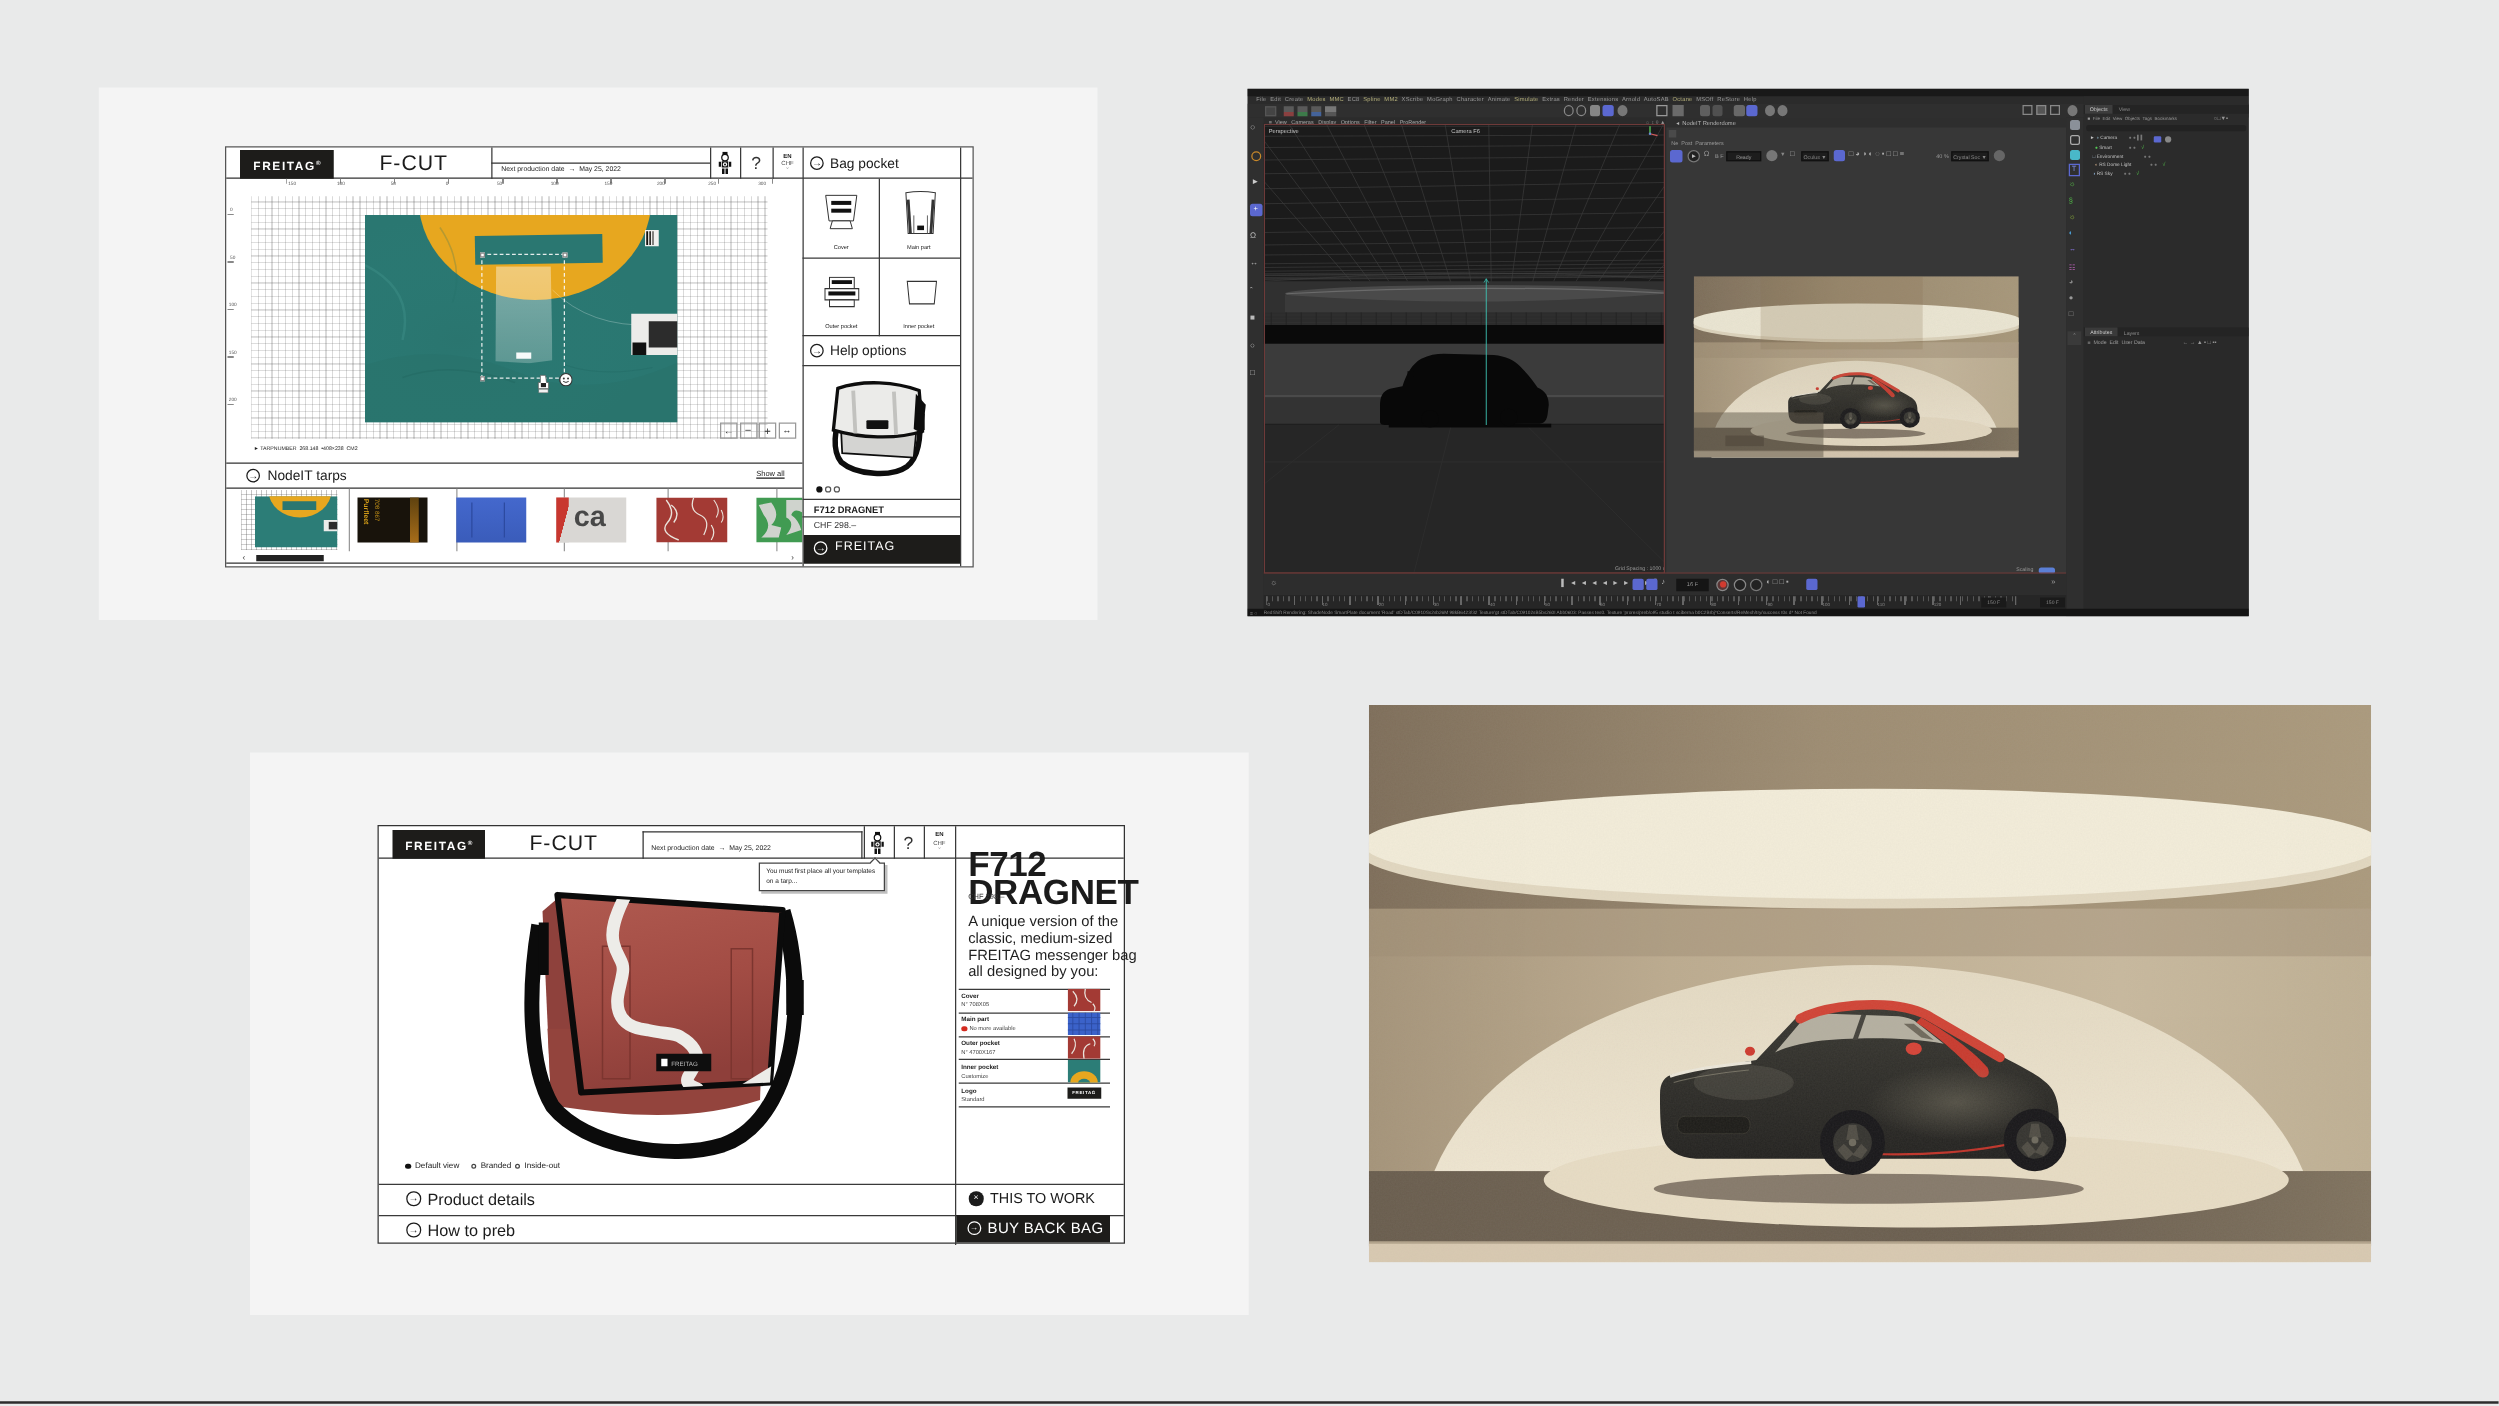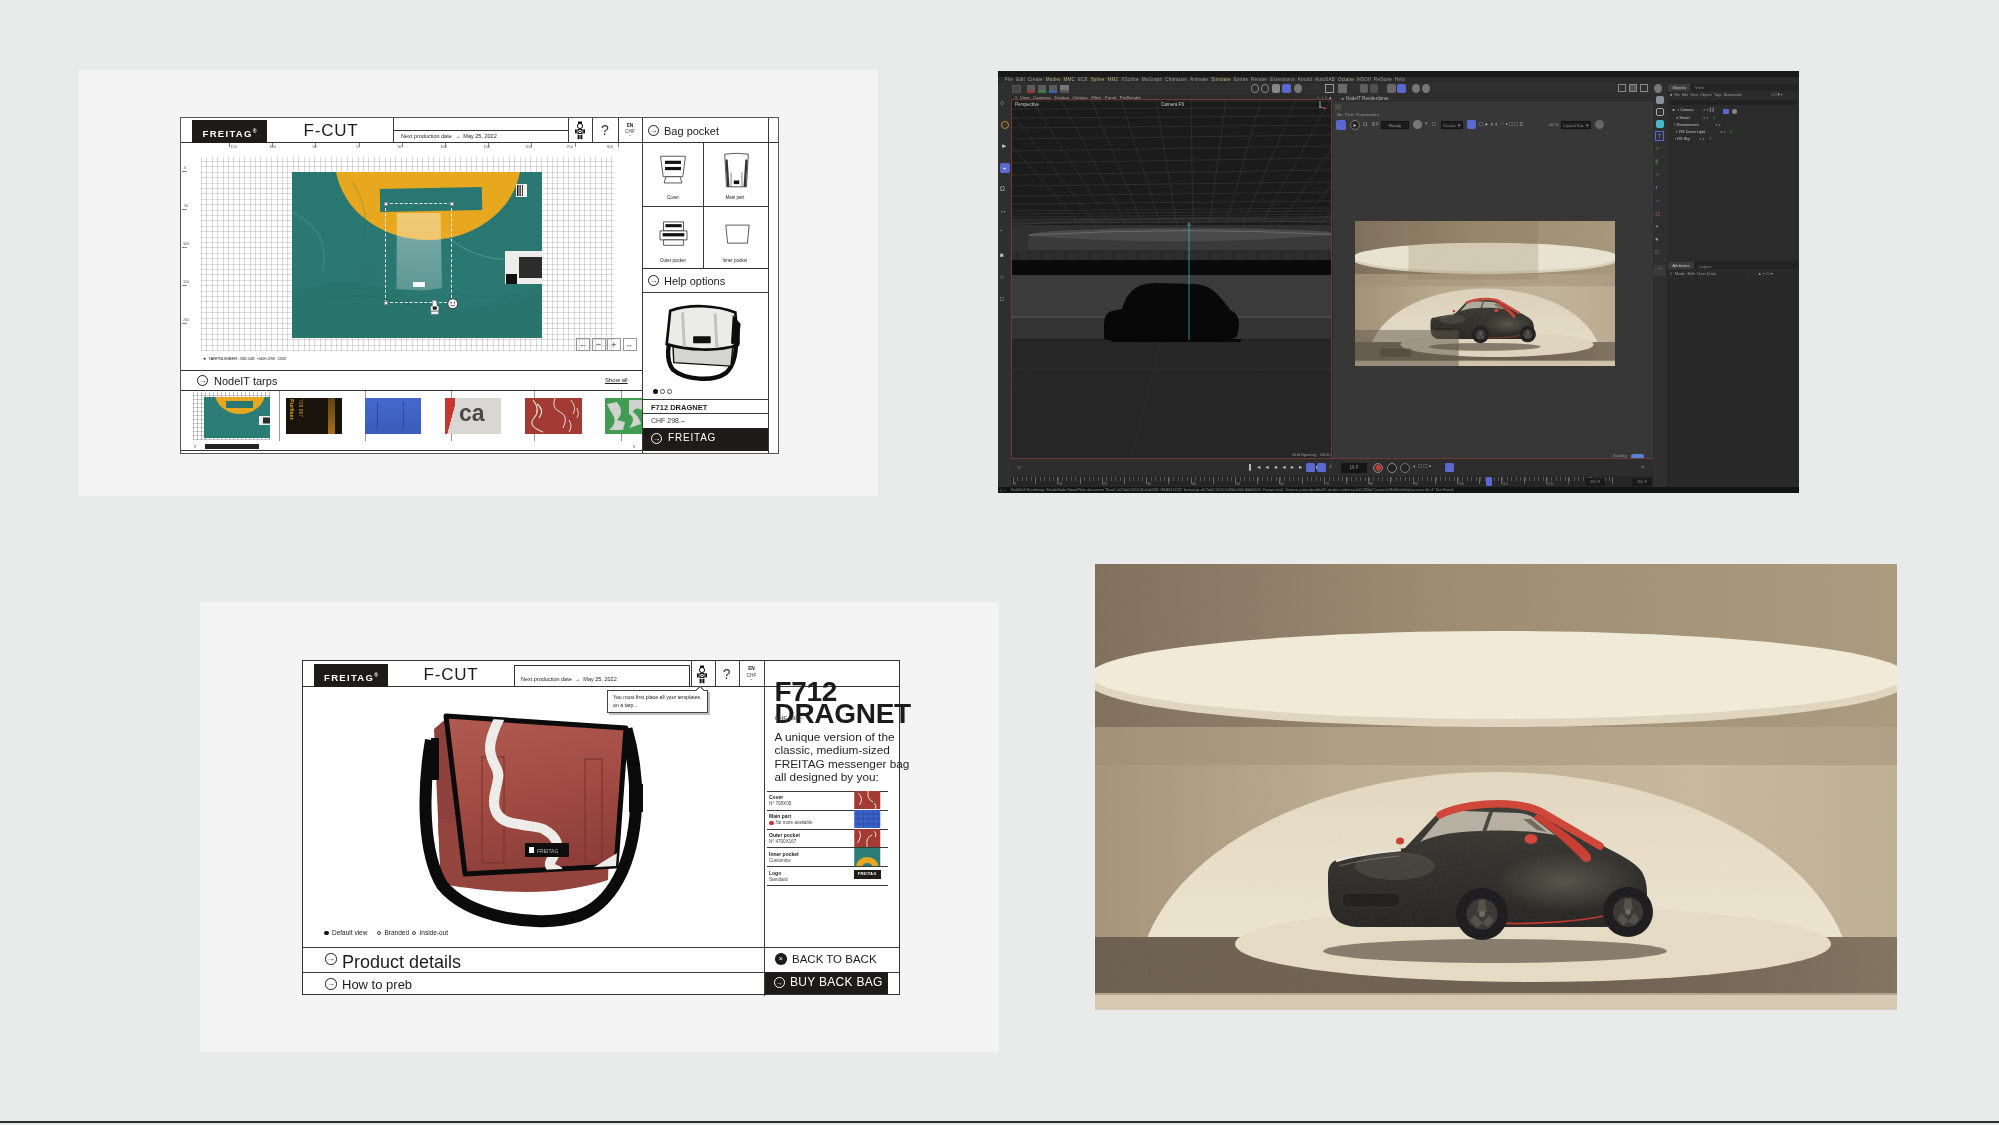--- a/index.html
+++ b/index.html
@@ -307,7 +307,7 @@
 <div class="hl" style="left:0;top:285.5px;width:596px;"></div>
 <div class="hl" style="left:0;top:310.5px;width:596px;"></div>
 <div class="cir" style="left:22px;top:292px;width:11.5px;height:11.5px;font-size:8px;line-height:10.5px;">→</div>
-<div class="t" style="left:39px;top:290.5px;font-size:18px;">Product details</div>
+<div class="t" style="left:39px;top:290.5px;font-size:13px;">Product details</div>
 <div class="cir" style="left:22px;top:317px;width:11.5px;height:11.5px;font-size:8px;line-height:10.5px;">→</div>
 <div class="t" style="left:39px;top:315.5px;font-size:13px;">How to preb</div>
 

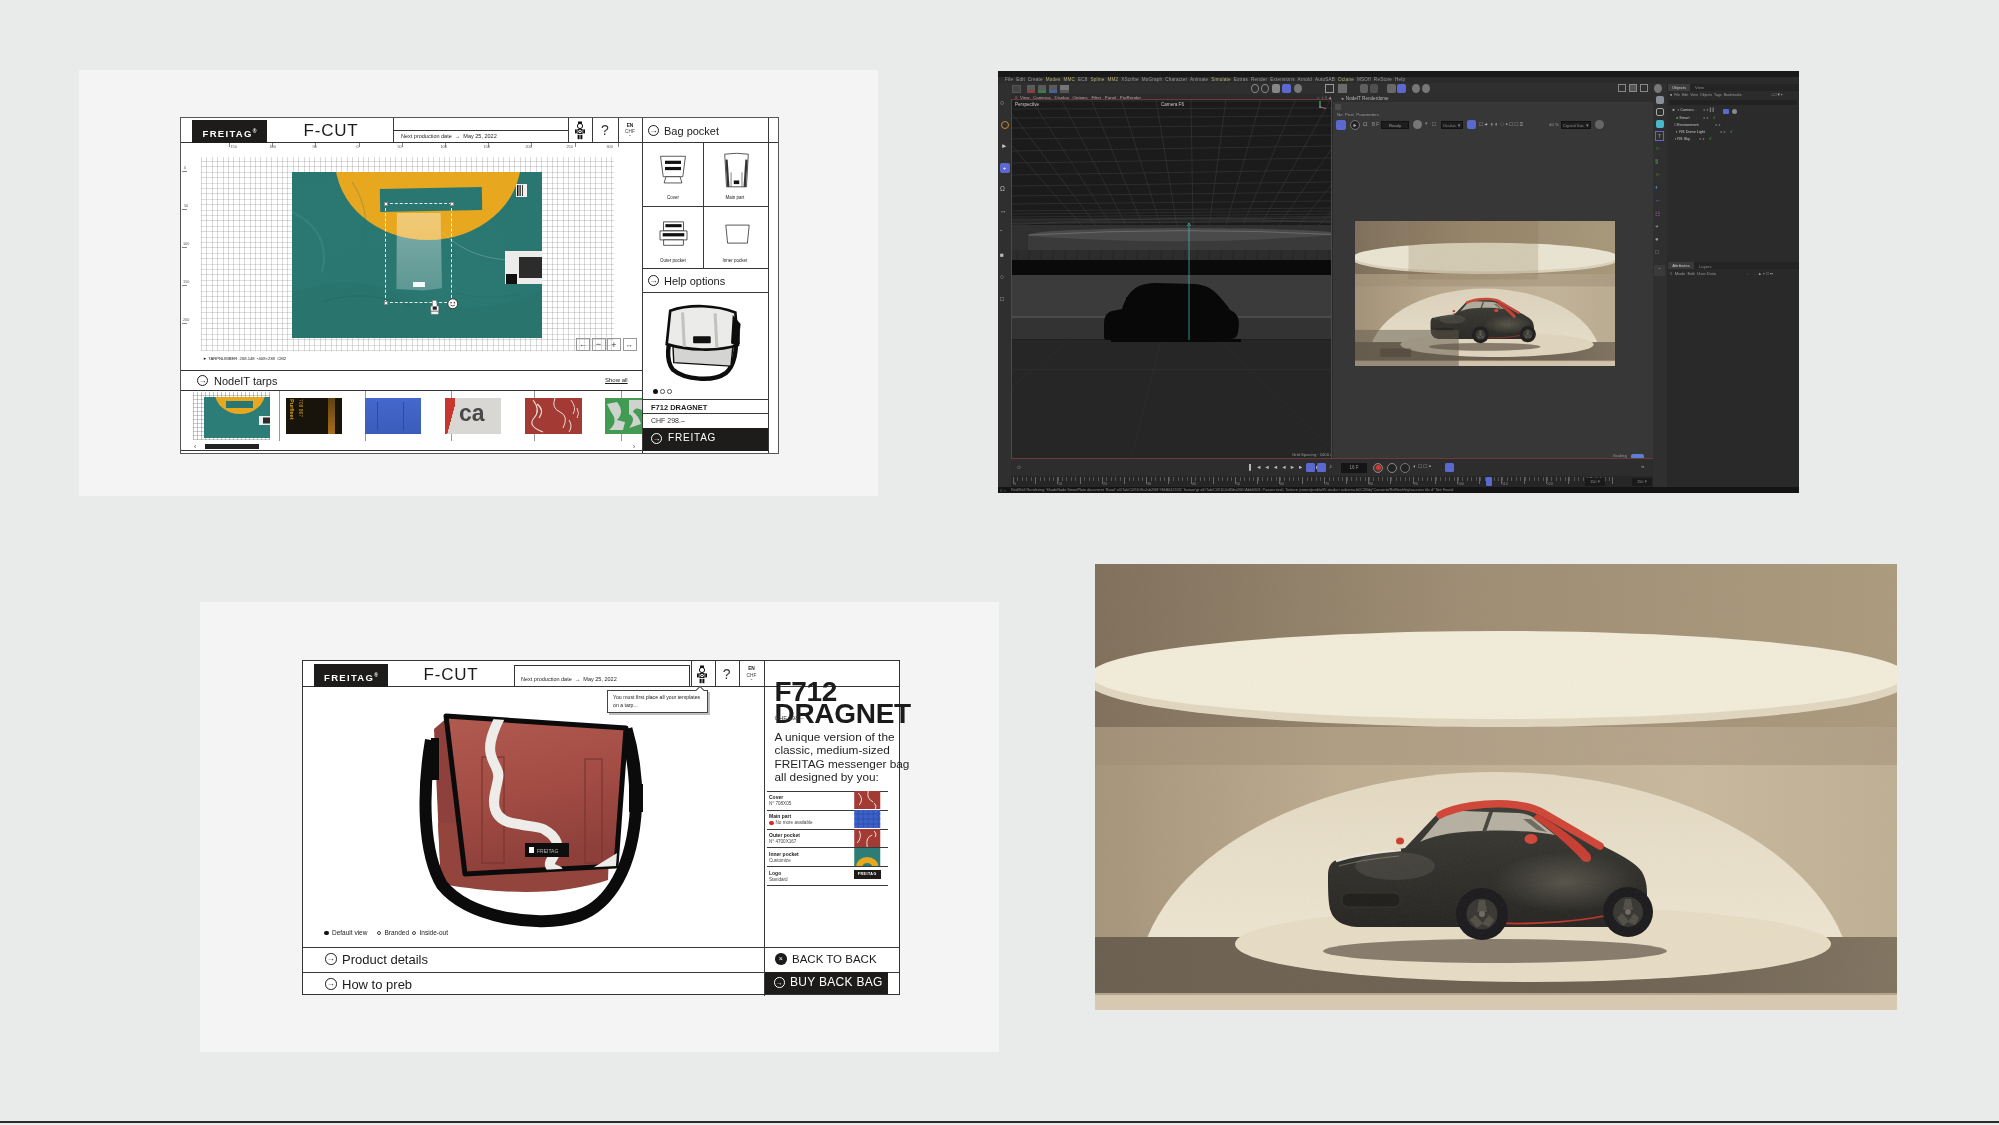--- a/index.html
+++ b/index.html
@@ -354,7 +354,7 @@
 <div class="a blk" style="left:551px;top:209px;width:26.5px;height:8.5px;text-align:center;font-size:3.6px;font-weight:bold;letter-spacing:0.5px;line-height:8.5px;">FREITAG</div>
 
 <div class="a" style="left:472px;top:292px;width:11.5px;height:11.5px;border-radius:50%;background:#1b1b1b;color:#fff;font-size:7px;line-height:11px;text-align:center;">×</div>
-<div class="t" style="left:489px;top:291.5px;font-size:11.5px;">BACK TO BACK</div>
+<div class="t" style="left:489px;top:291.5px;font-size:11.5px;">THIS TO WORK</div>
 <div class="a blk" style="left:461.5px;top:310.5px;width:123.5px;height:22px;"></div>
 <div class="cir" style="left:471px;top:316px;width:10.5px;height:10.5px;font-size:6.5px;line-height:9.5px;border-color:#fff;color:#fff;">→</div>
 <div class="t" style="left:487px;top:313.5px;font-size:12px;letter-spacing:0.3px;color:#fff;">BUY BACK BAG</div>

